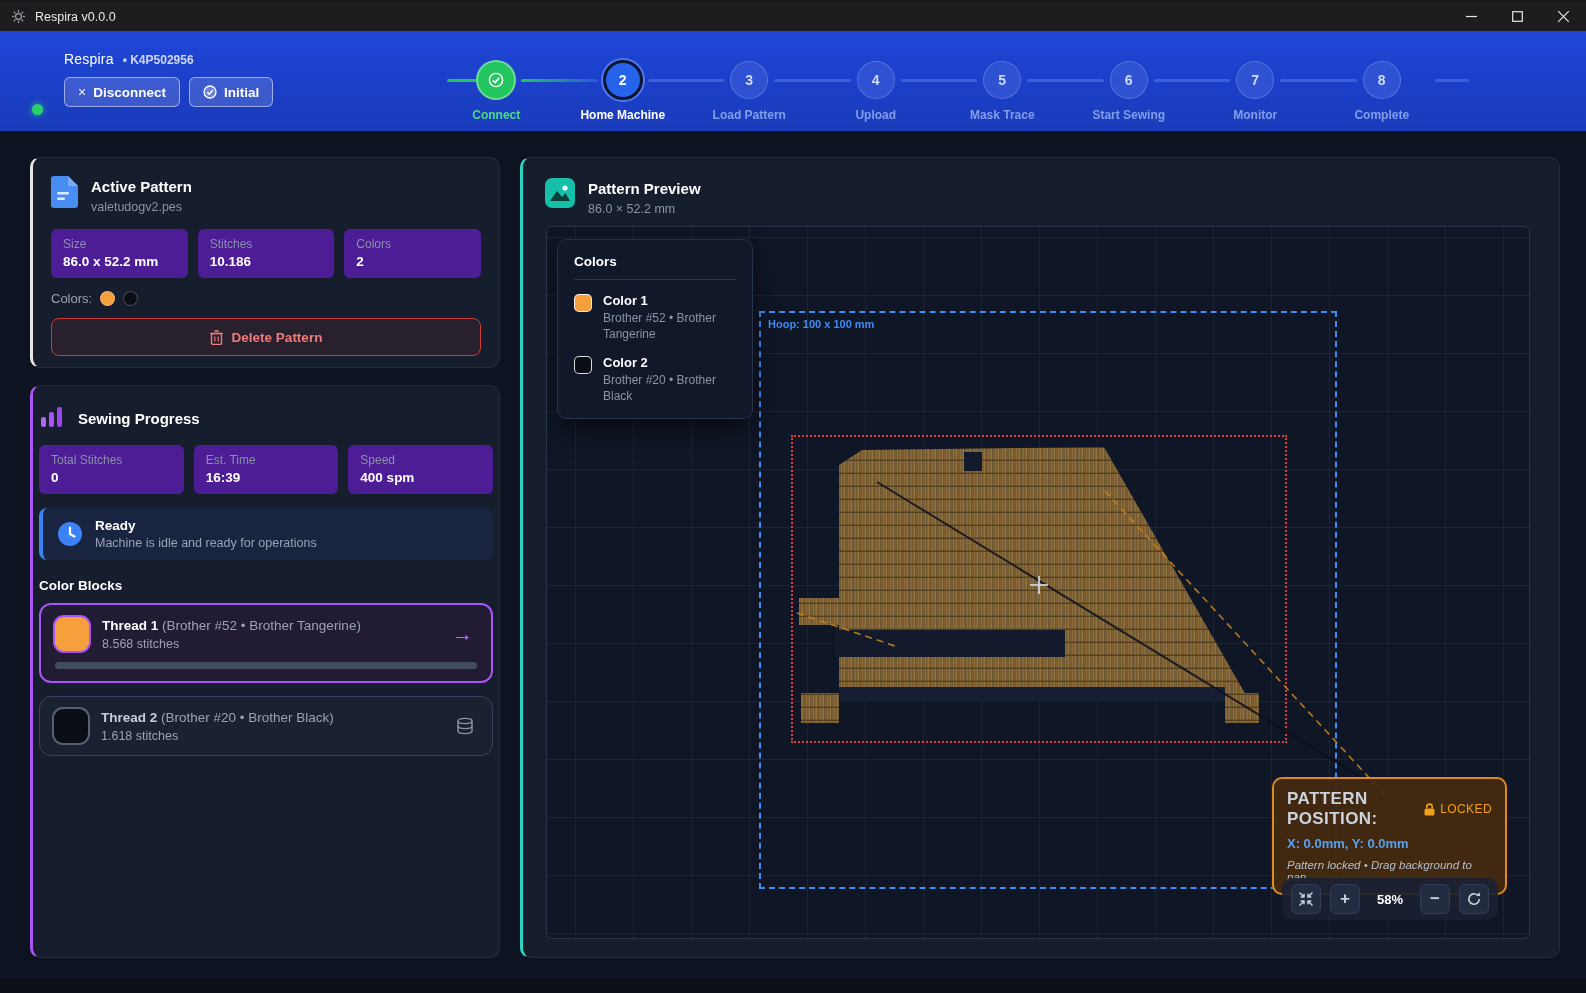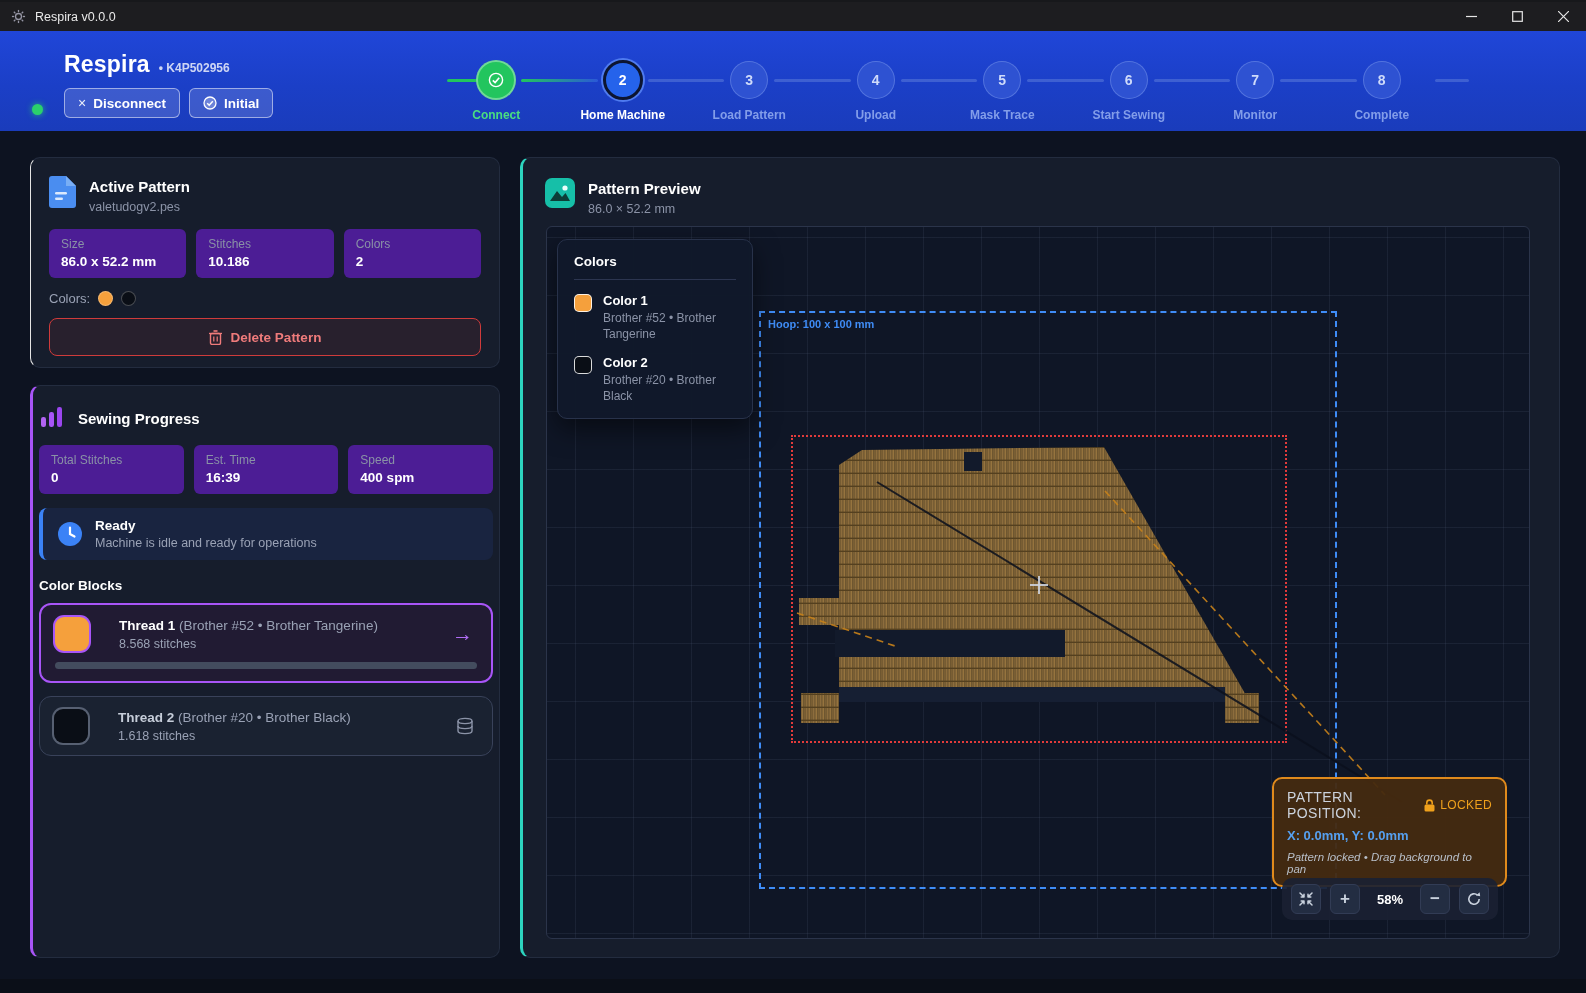--- a/index.html
+++ b/index.html
@@ -26,7 +26,7 @@
     border-radius:50%; background:#2bd06c; box-shadow:0 0 6px rgba(43,208,108,.8); }
   .brandblock { position:absolute; left:64px; top:20px; }
   .brandrow { display:flex; align-items:baseline; gap:9px; }
-  .brand { font-size:23px; font-weight:700; color:#fff; letter-spacing:.2px; }
+  .brand { font-size:14px; font-weight:400; color:#fff; letter-spacing:.2px; }
   .serial { font-size:12px; color:rgba(255,255,255,.78); font-weight:600; }
   .hbtns { display:flex; gap:9px; margin-top:10px; }
   .hbtn { display:flex; align-items:center; gap:7px; padding:6px 13px;

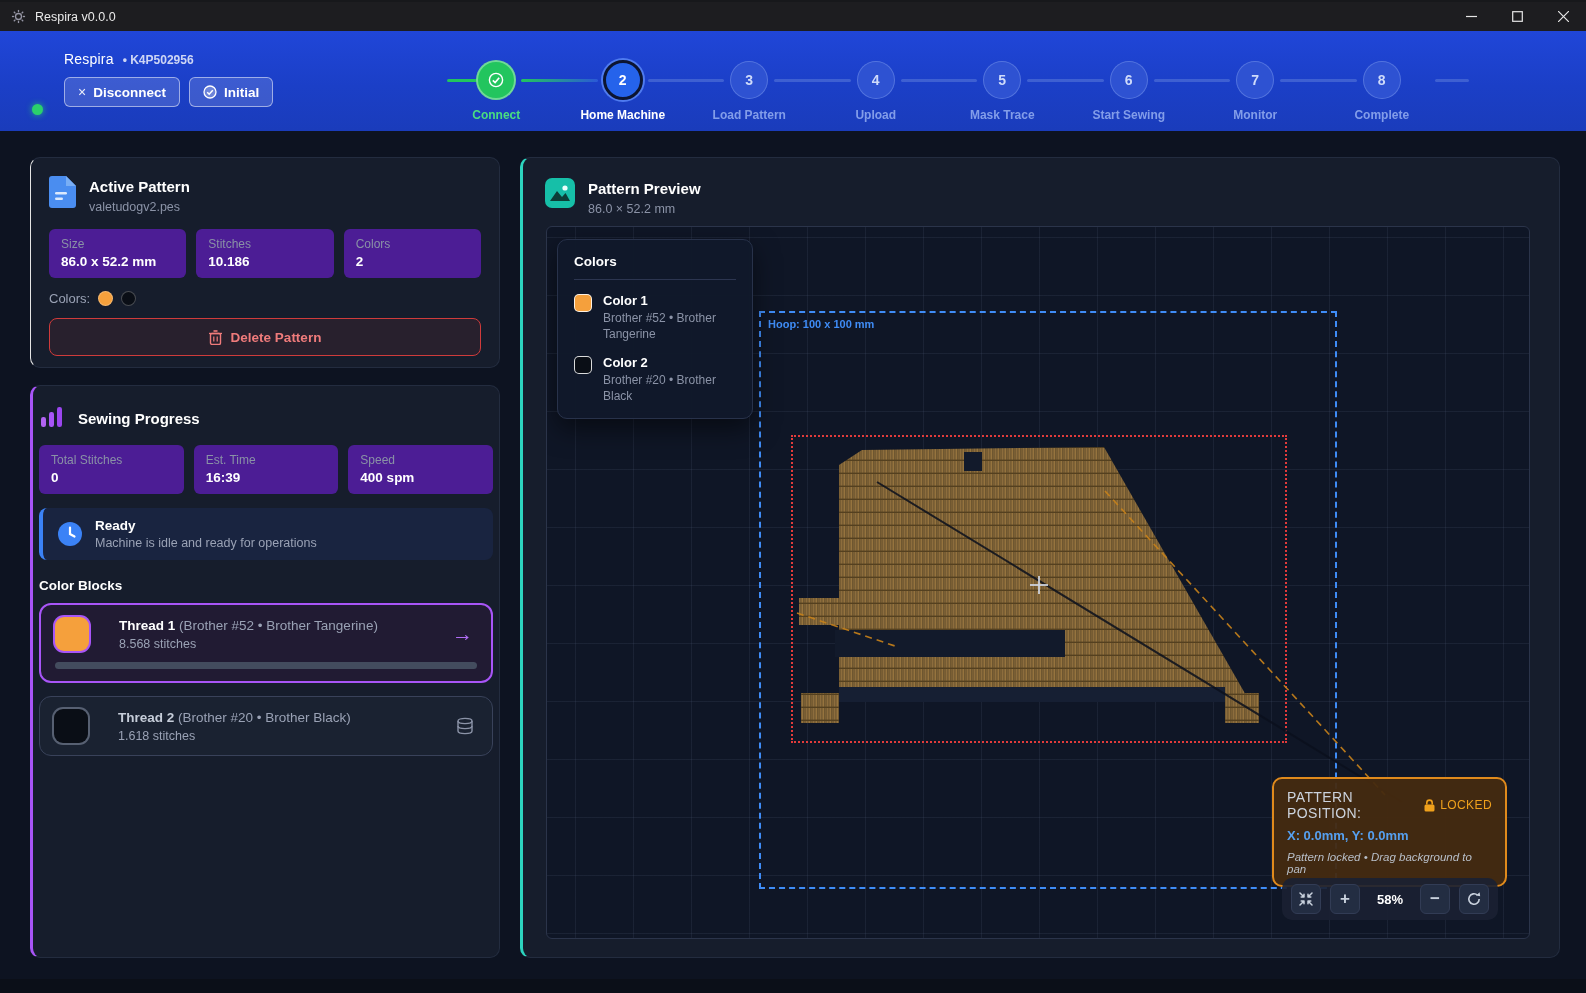--- a/index.html
+++ b/index.html
@@ -62,7 +62,7 @@
   .bottomstrip { position:absolute; left:0; top:848px; width:1586px; height:14px; background:#0b0f18; }
 
   .card { position:absolute; background:#161d2c; border:1px solid #232c3f; border-radius:10px; }
-  .card.blue-accent  { border-left:1px solid #e5e5e5; }
+  .card.blue-accent  { border-left:3px solid #e5e5e5; }
   .card.purple-accent{ border-left:3px solid #a855f7; }
   .card.teal-accent  { border-left:3px solid #2dd4bf; }
 

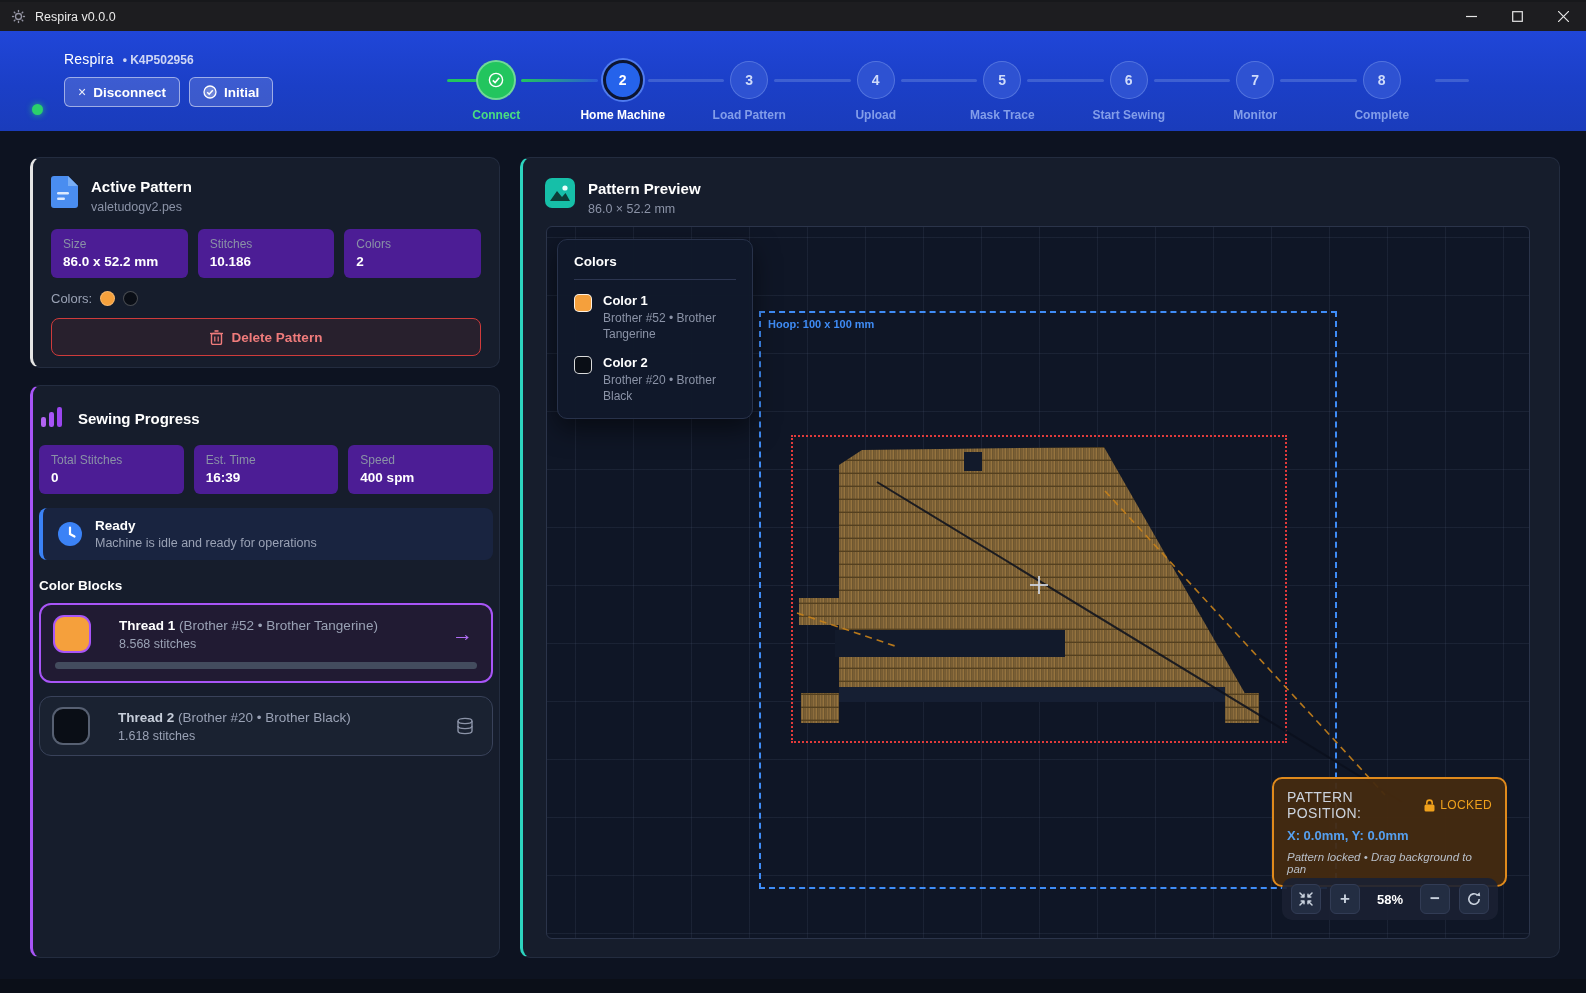--- a/index.html
+++ b/index.html
@@ -98,7 +98,7 @@
   .thread { margin-top:10px; border-radius:12px; padding:12px 14px; }
   .thread.t-active { border:2px solid #a855f7; background:#211b33; }
   .thread.t-idle   { border:1.5px solid #39425a; background:#1a2231; margin-top:13px; }
-  .throw { display:flex; align-items:center; gap:30px; }
+  .throw { display:flex; align-items:center; gap:13px; }
   .swatch { width:34px; height:34px; border-radius:9px; flex:0 0 auto; }
   .thread.t-active .swatch { box-shadow:0 0 0 2px #a855f7; }
   .thread.t-idle   .swatch { box-shadow:0 0 0 2px #576072; }

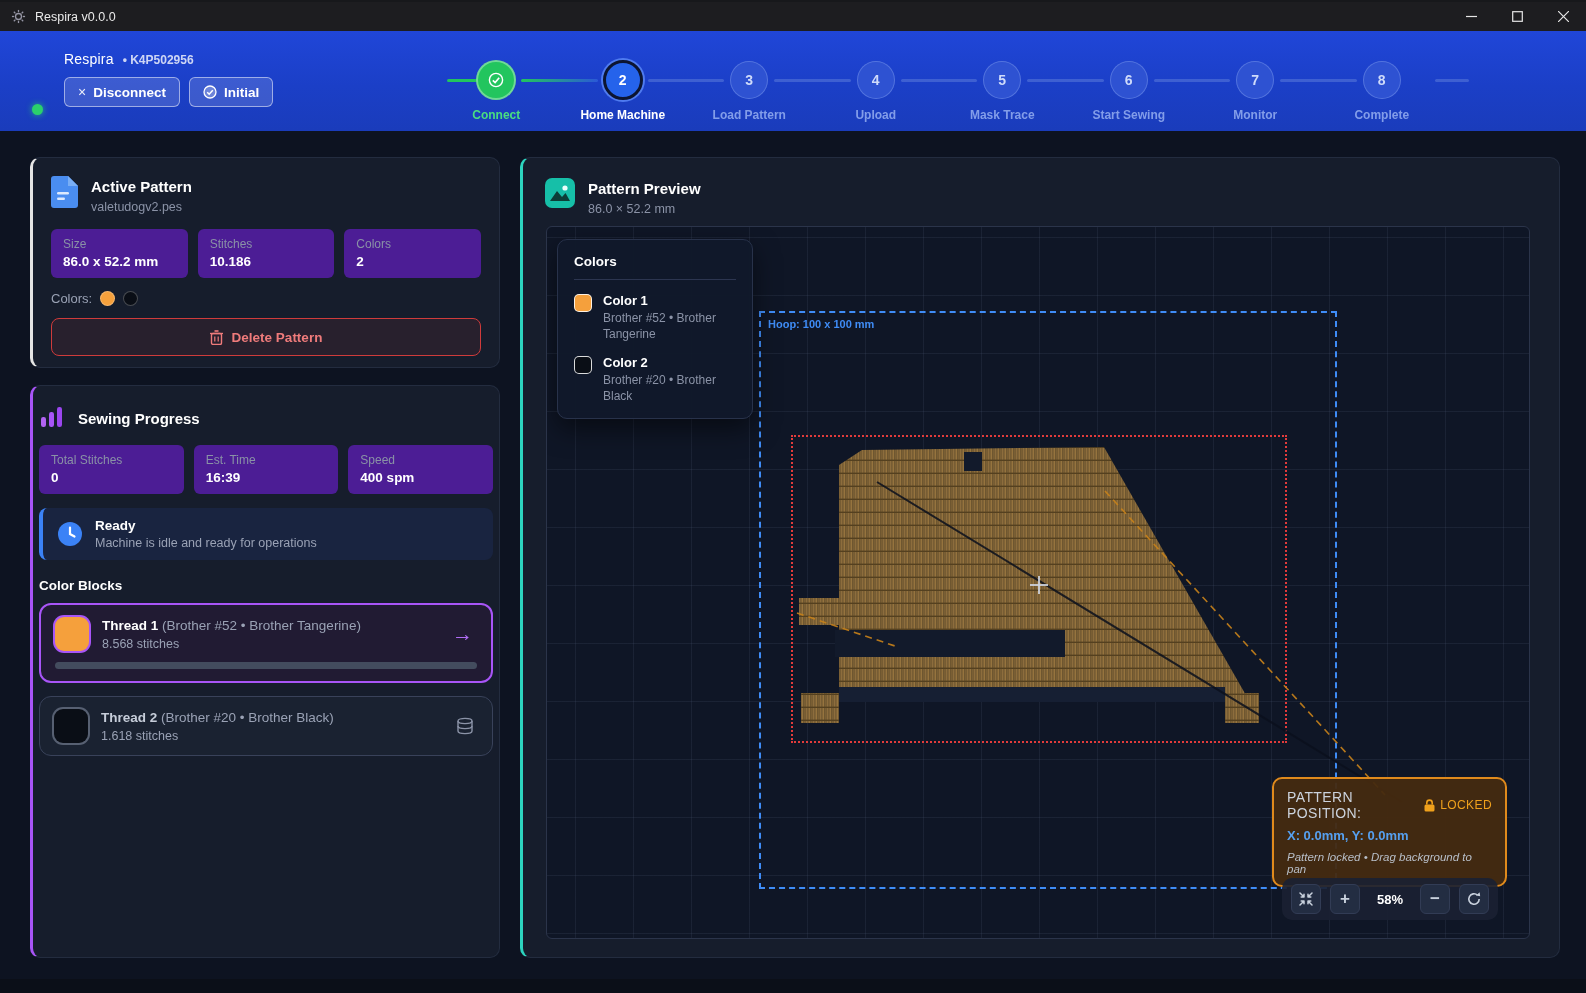--- a/index.html
+++ b/index.html
@@ -142,7 +142,7 @@
   .posoverlay { position:absolute; left:725px; top:550px; width:235px;
     background:rgba(69,42,16,.95); border:2px solid #e08a1c; border-radius:10px; padding:10px 13px; }
   .posrow1 { display:flex; justify-content:space-between; align-items:center; }
-  .poslabel { font-size:14px; font-weight:400; color:#ccd3dd; letter-spacing:.4px; }
+  .poslabel { font-size:17px; font-weight:700; color:#ccd3dd; letter-spacing:.4px; }
   .lockwrap { display:flex; align-items:center; gap:5px; }
   .lockstate { font-size:12px; font-weight:400; color:#f0a11c; letter-spacing:.4px; }
   .poscoords { font-size:13px; font-weight:700; color:#56a0f0; margin-top:7px; }

